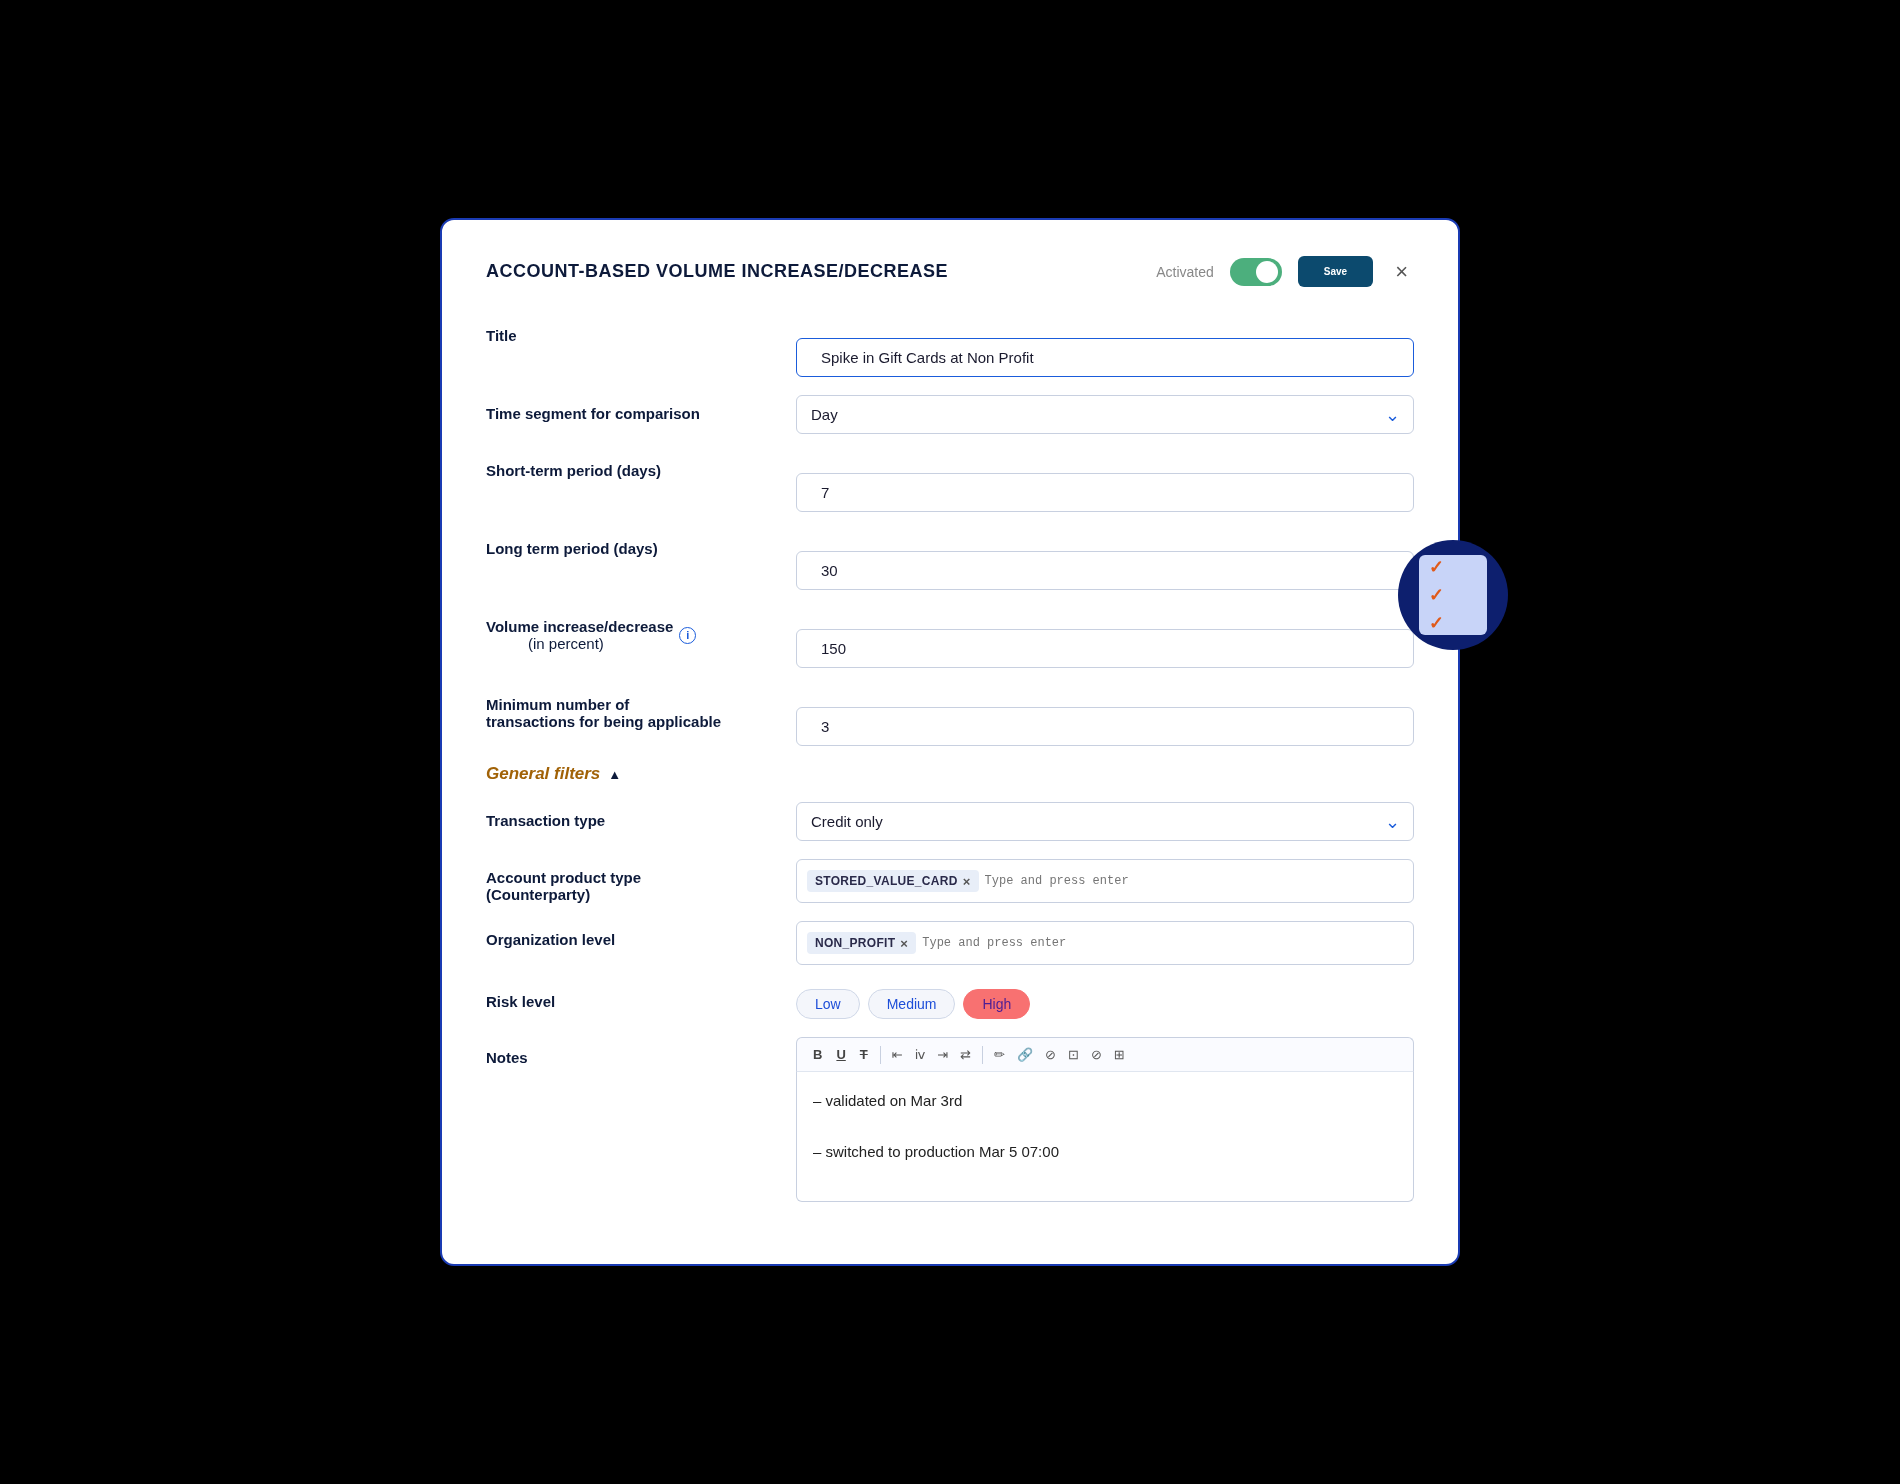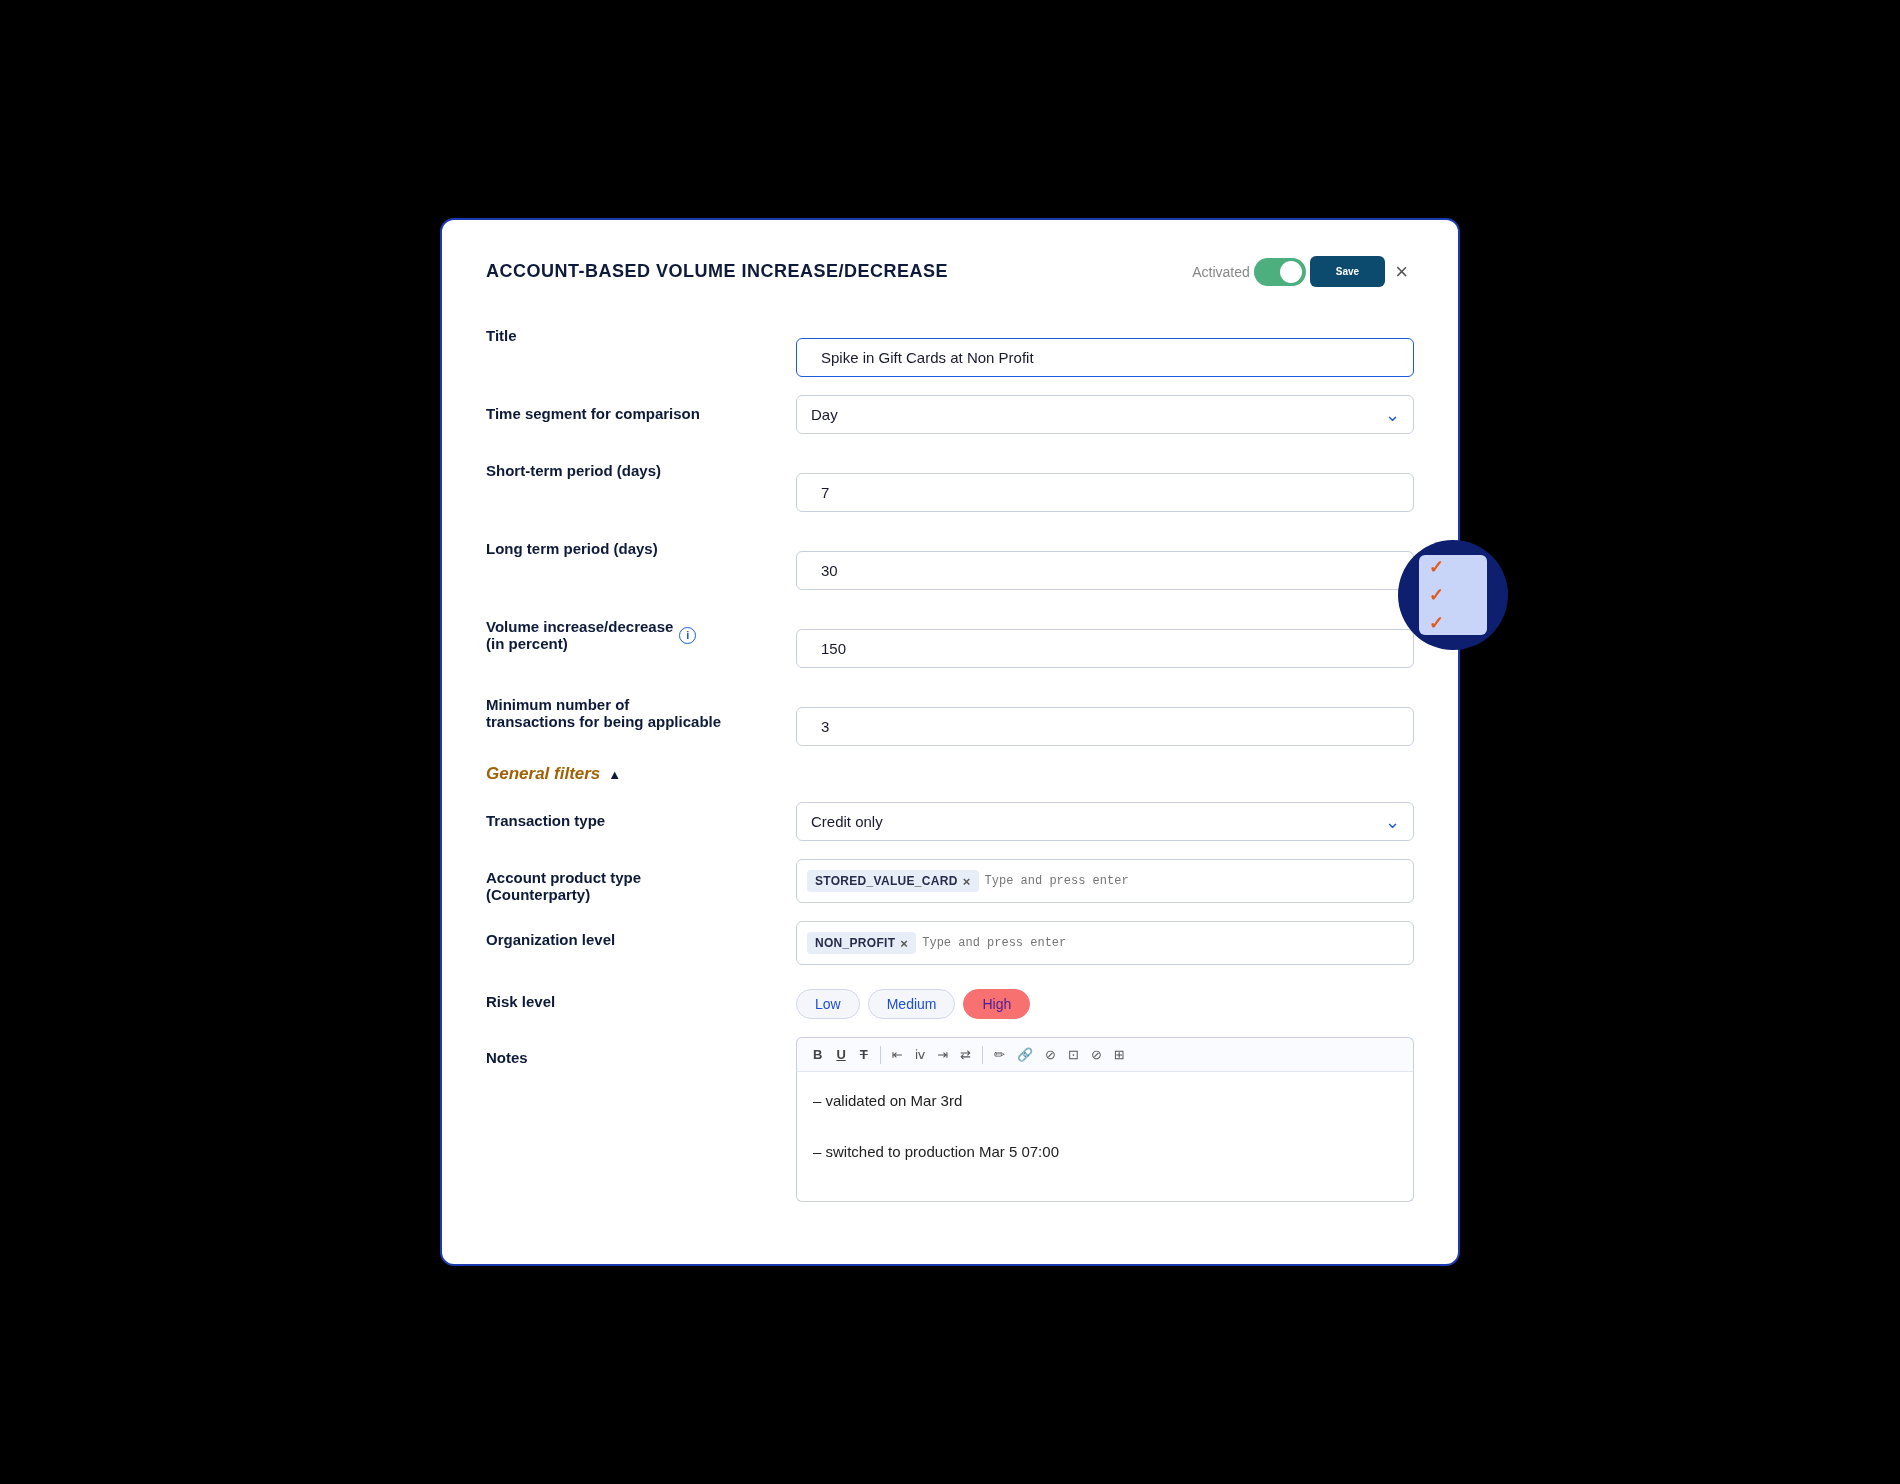--- a/index.html
+++ b/index.html
@@ -35,7 +35,7 @@
     .header-right {
       display: flex;
       align-items: center;
-      gap: 4px;
+      gap: 16px;
     }
     .activated-label {
       font-size: 14px;

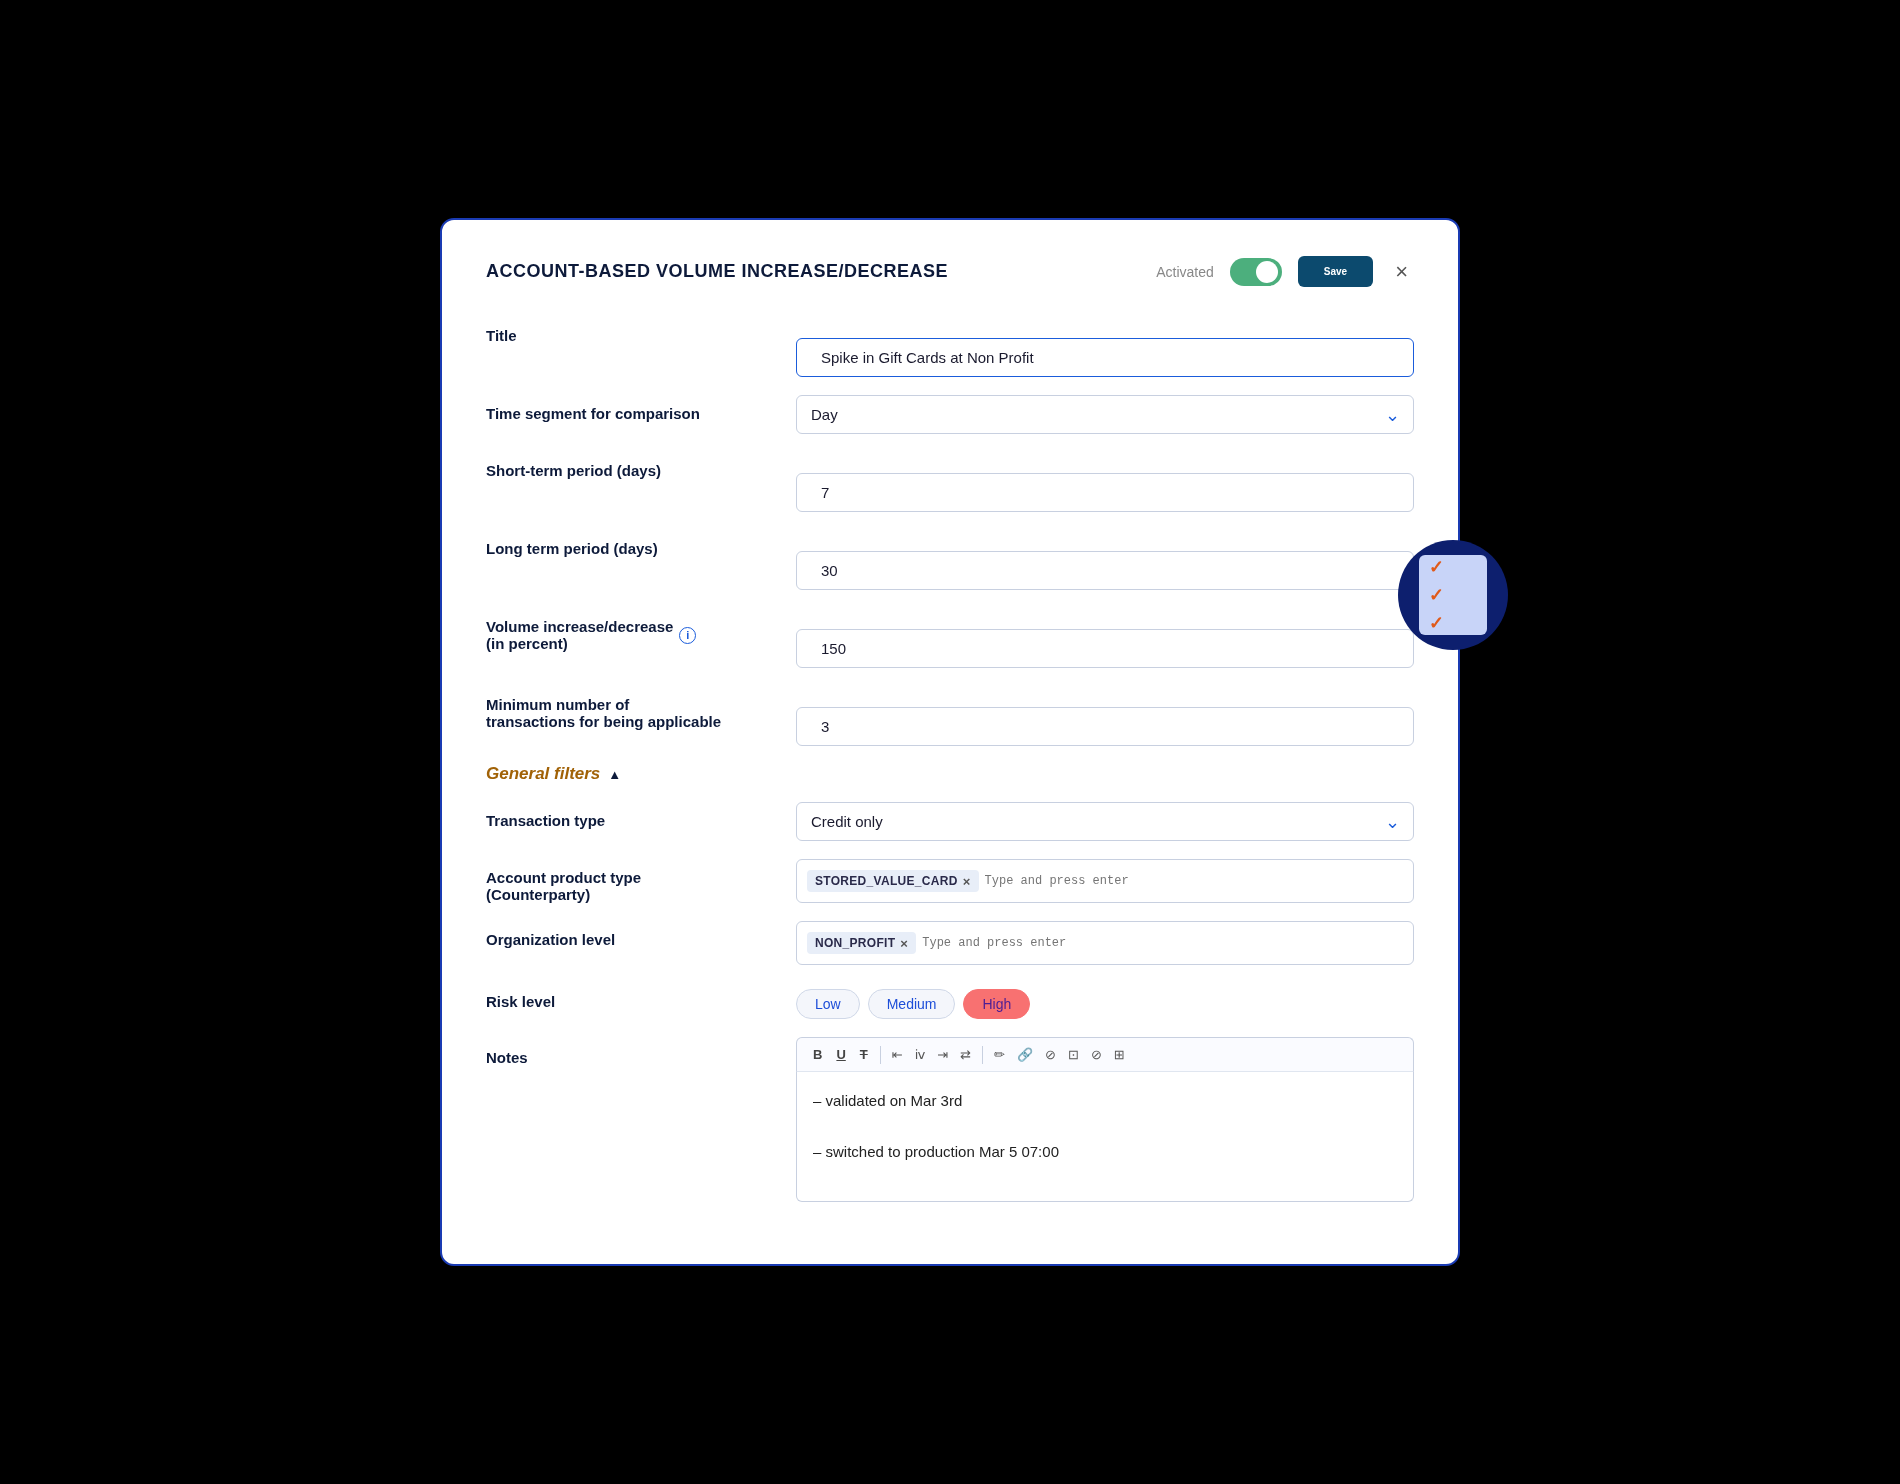--- a/index.html
+++ b/index.html
@@ -369,7 +369,7 @@
 
   <div class="form-row">
     <div class="form-label">
-      <span>Volume increase/decrease<br><span style="font-weight:700;">(in percent)</span></span>
+      <span>Volume increase/decrease<br><span style="font-weight:400;margin-left:42px;">(in percent)</span></span>
       <span class="info-icon">i</span>
     </div>
     <input class="form-control" type="text" value="150" style="">

